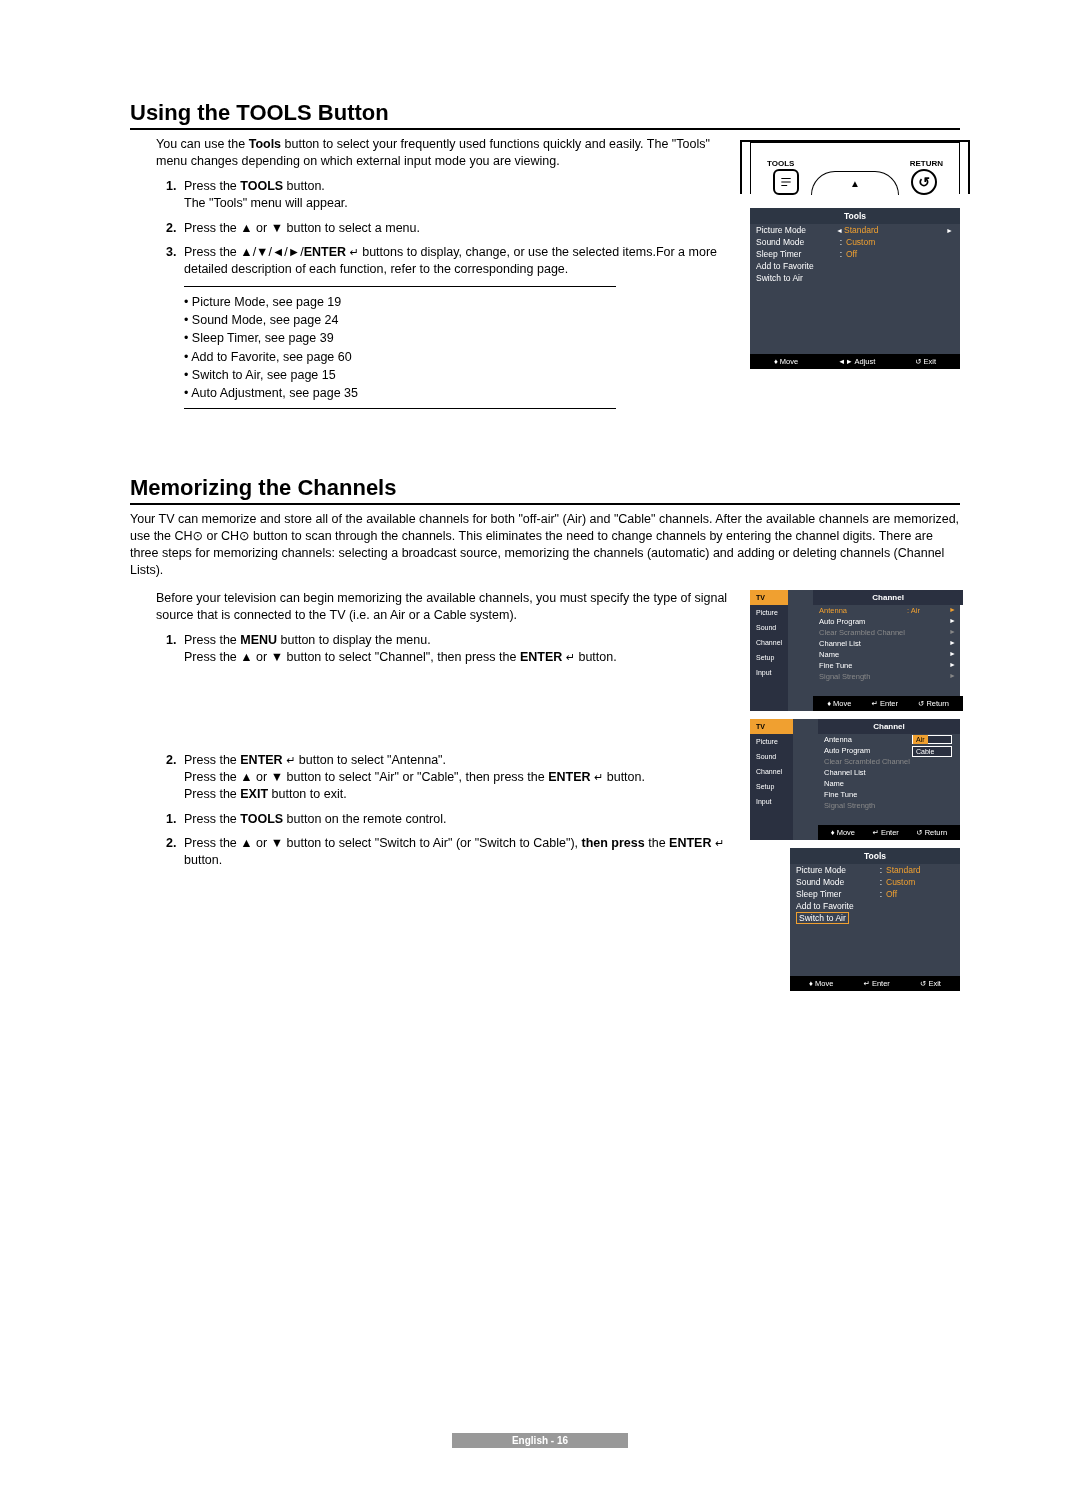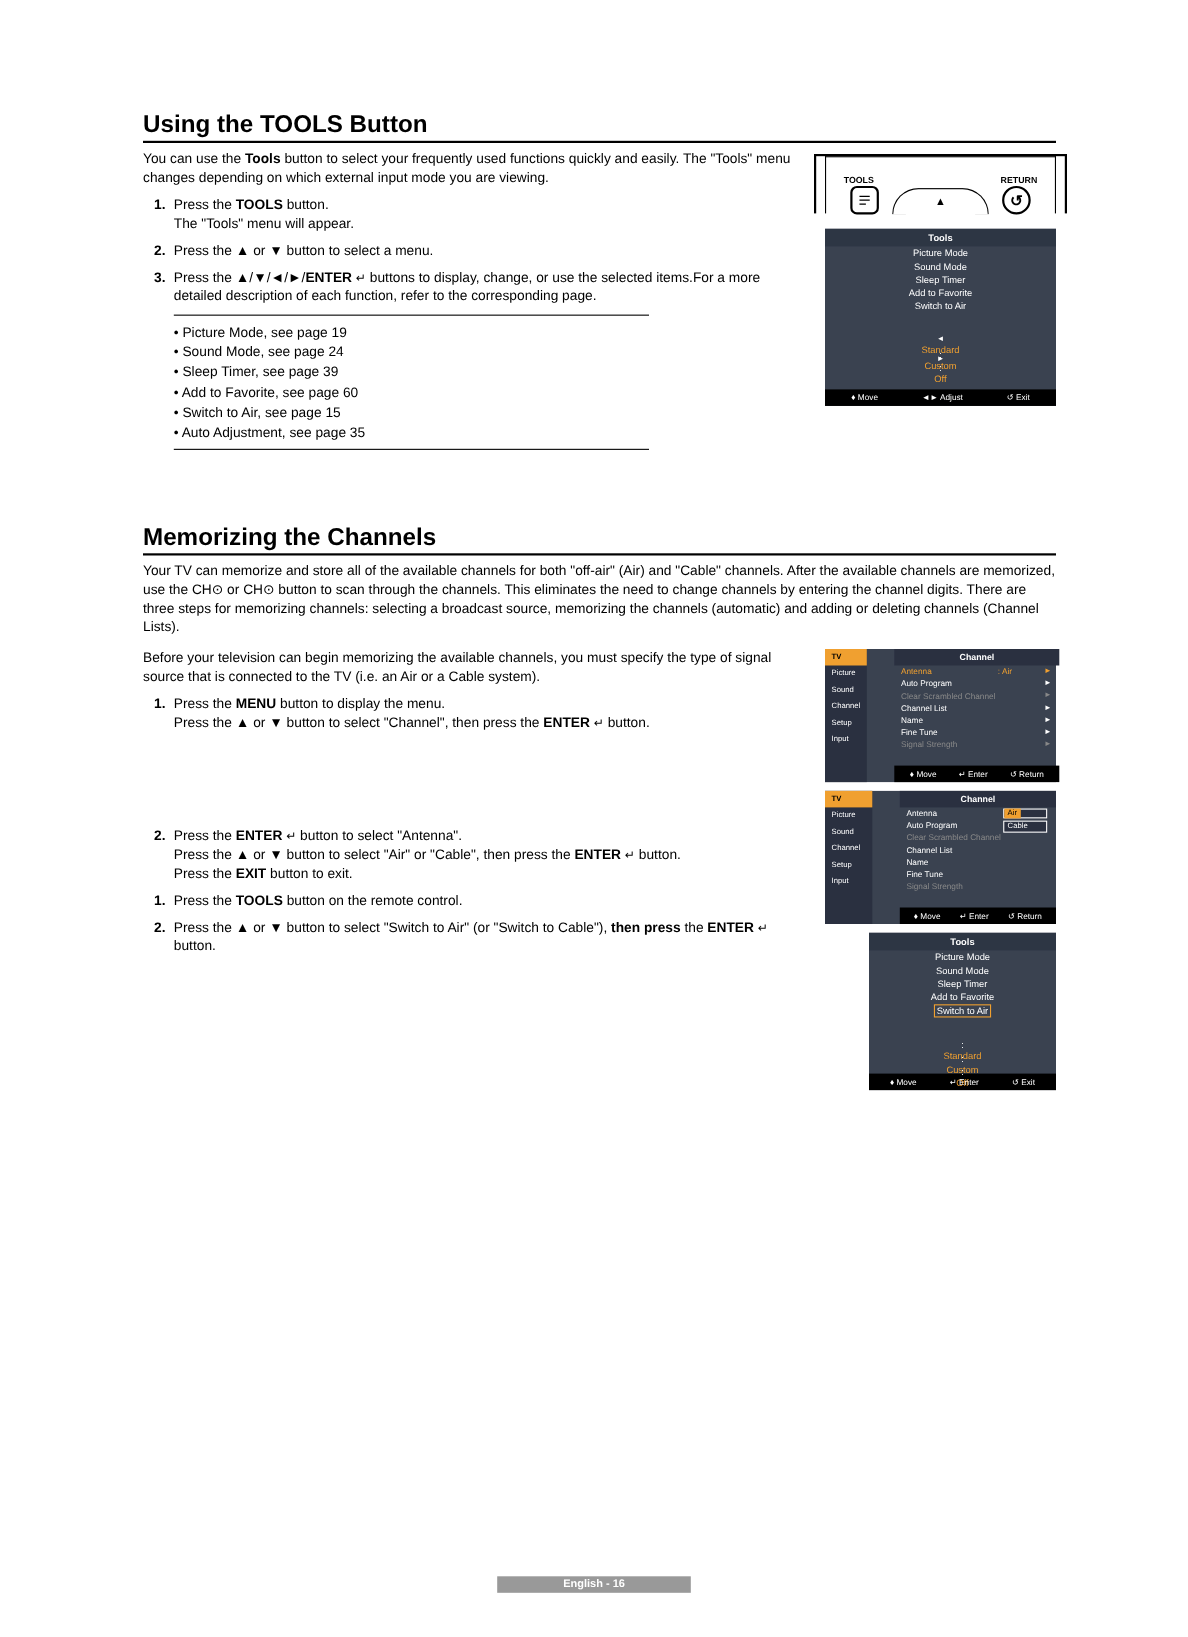--- a/index.html
+++ b/index.html
@@ -69,7 +69,7 @@
     gap: 14px;
     align-items: flex-start;
   }
-  .left-col { flex: 1; }
+  .left-col { flex: 1; margin-left: 26px; }
   .right-col { width: 210px; flex-shrink: 0; }
 
   

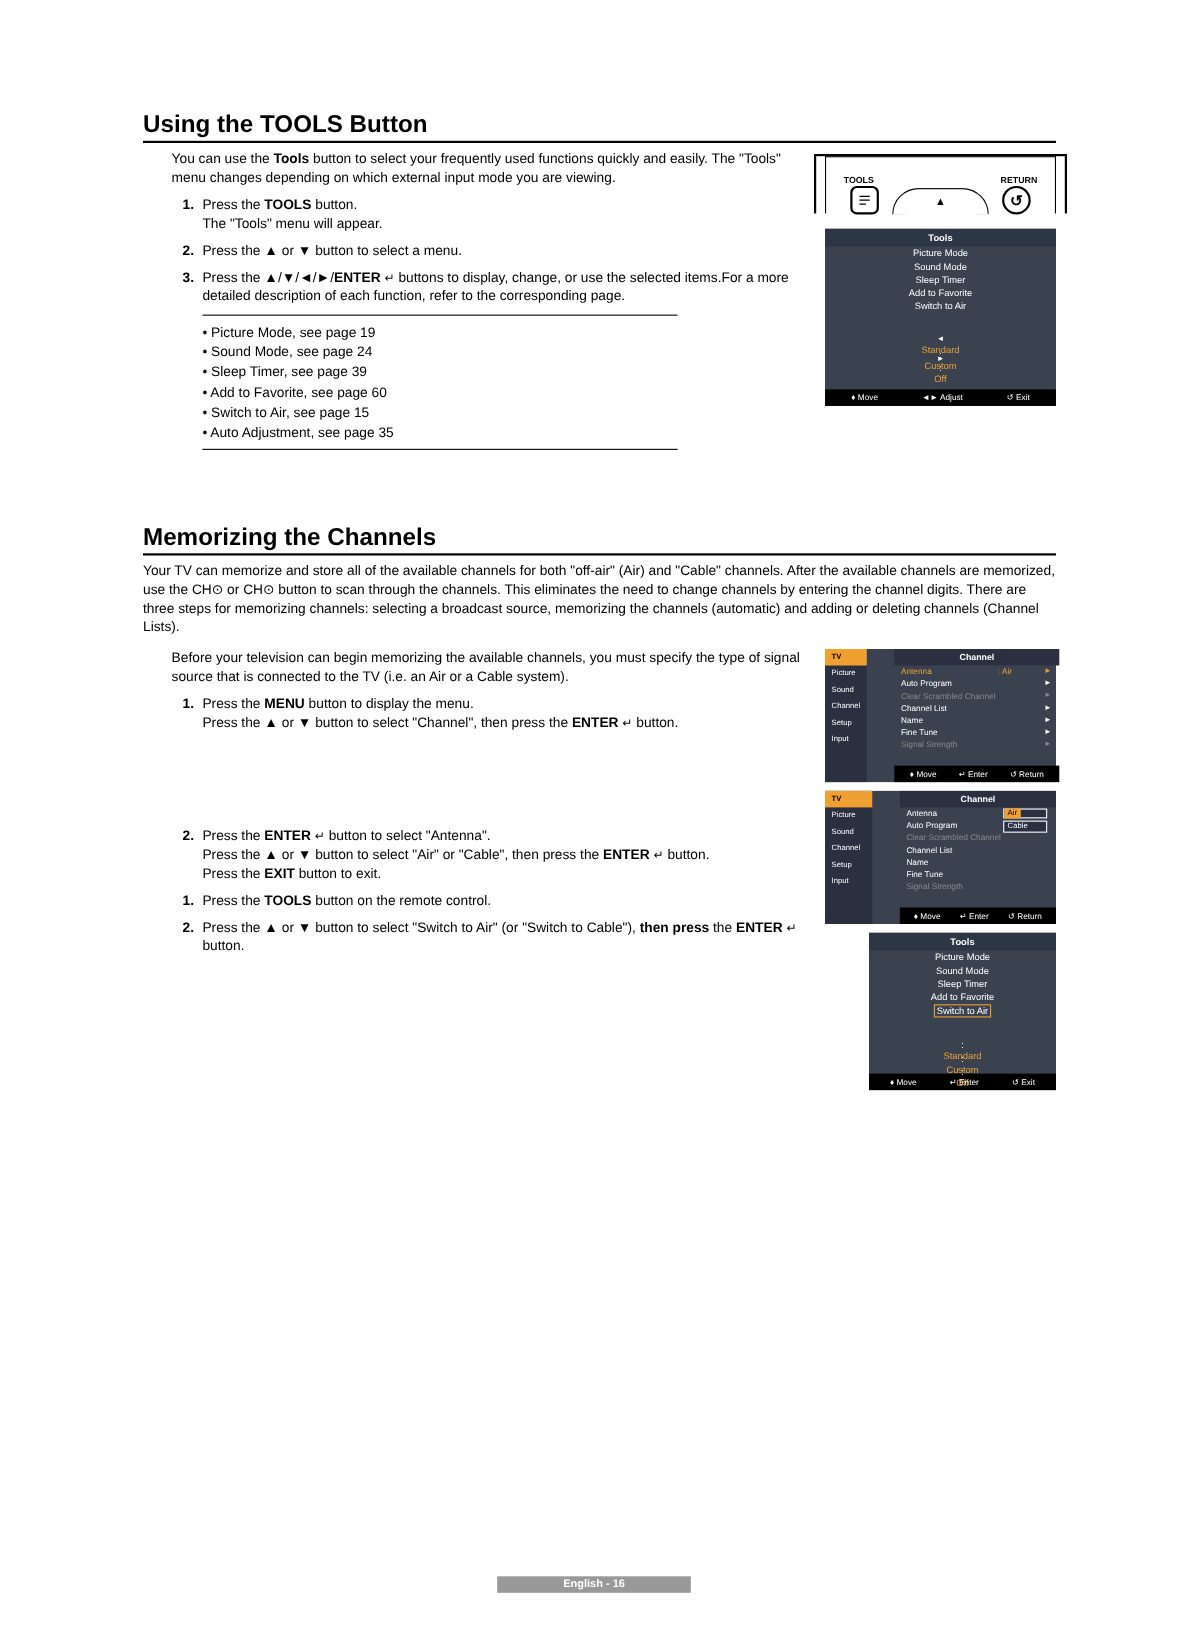--- a/index.html
+++ b/index.html
@@ -140,7 +140,6 @@
     align-items: center;
     padding: 1px 6px;
     height: 12px;
-    flex-direction: column;
   }
   .osd-label { flex: 0 0 80px; }
   .osd-colon { flex: 0 0 10px; text-align: center; }

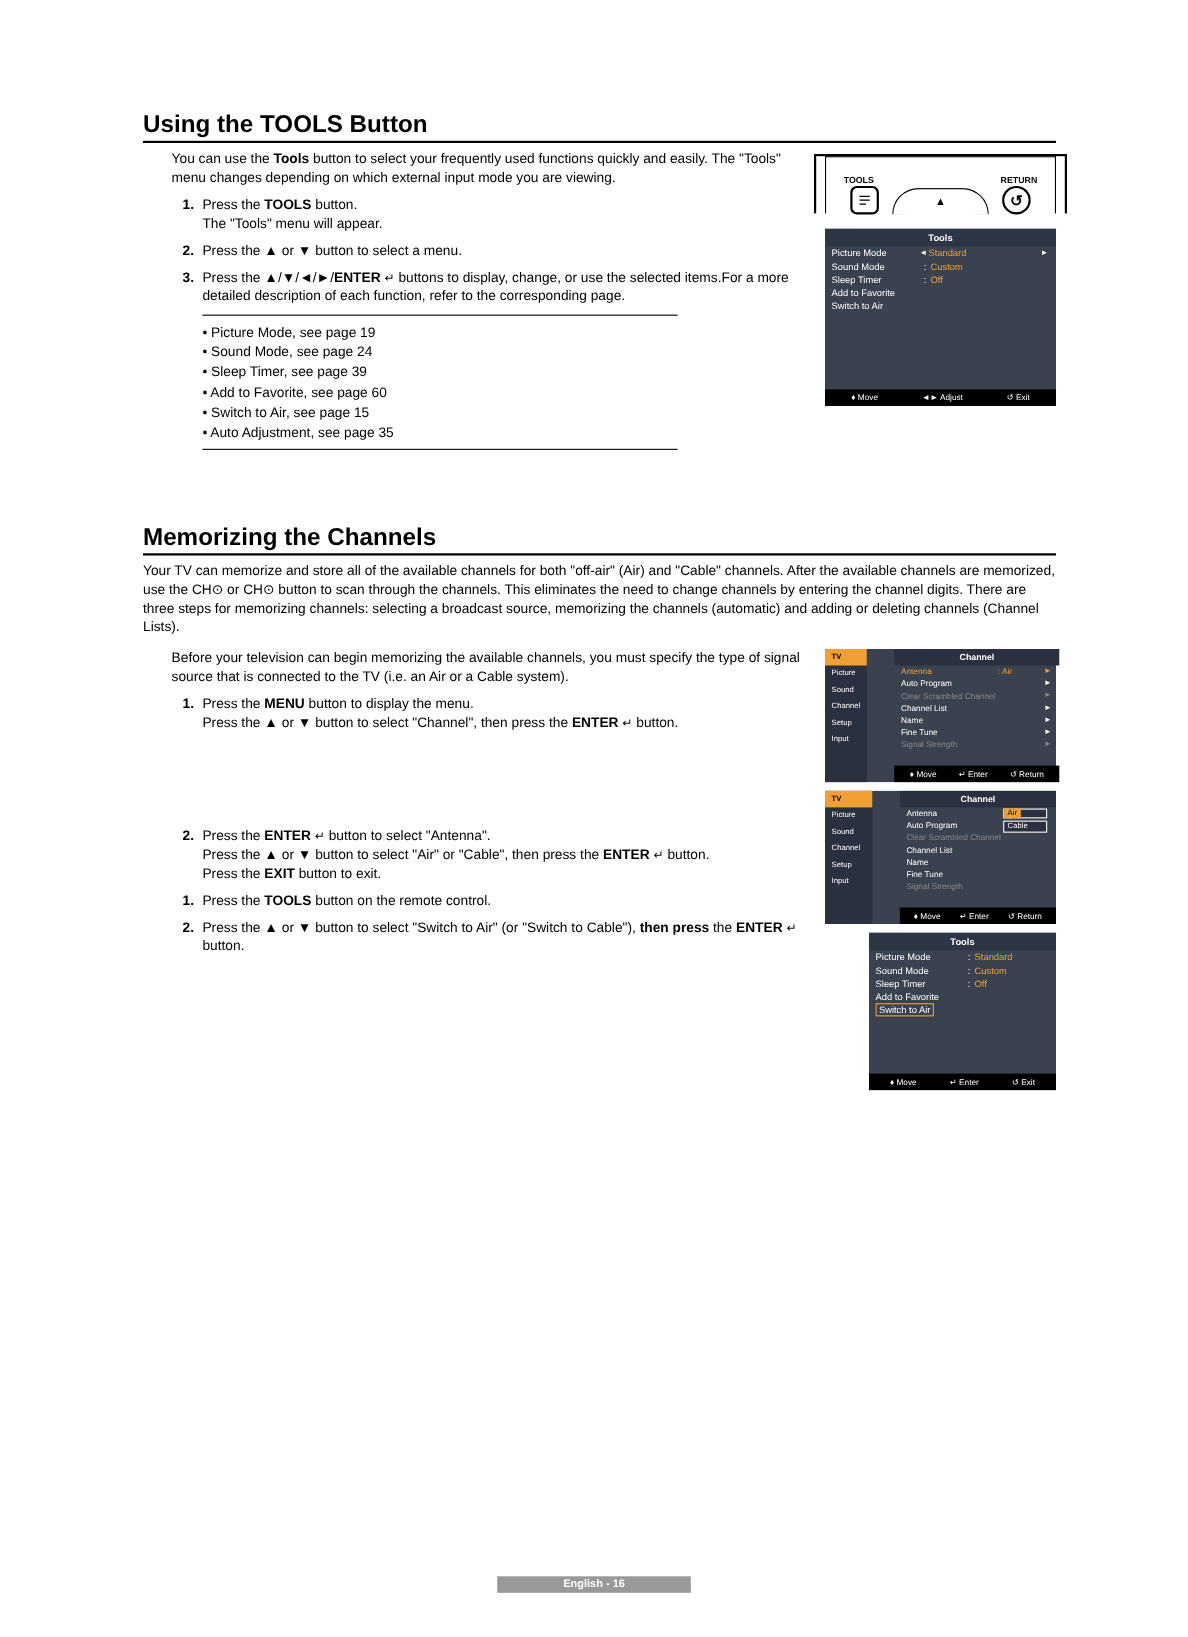--- a/index.html
+++ b/index.html
@@ -181,7 +181,6 @@
     display: flex;
     padding: 1px 6px;
     height: 11px;
-    align-items: center;
     font-size: 7.5px;
   }
   .osd-content-row .lbl { flex: 0 0 88px; }

